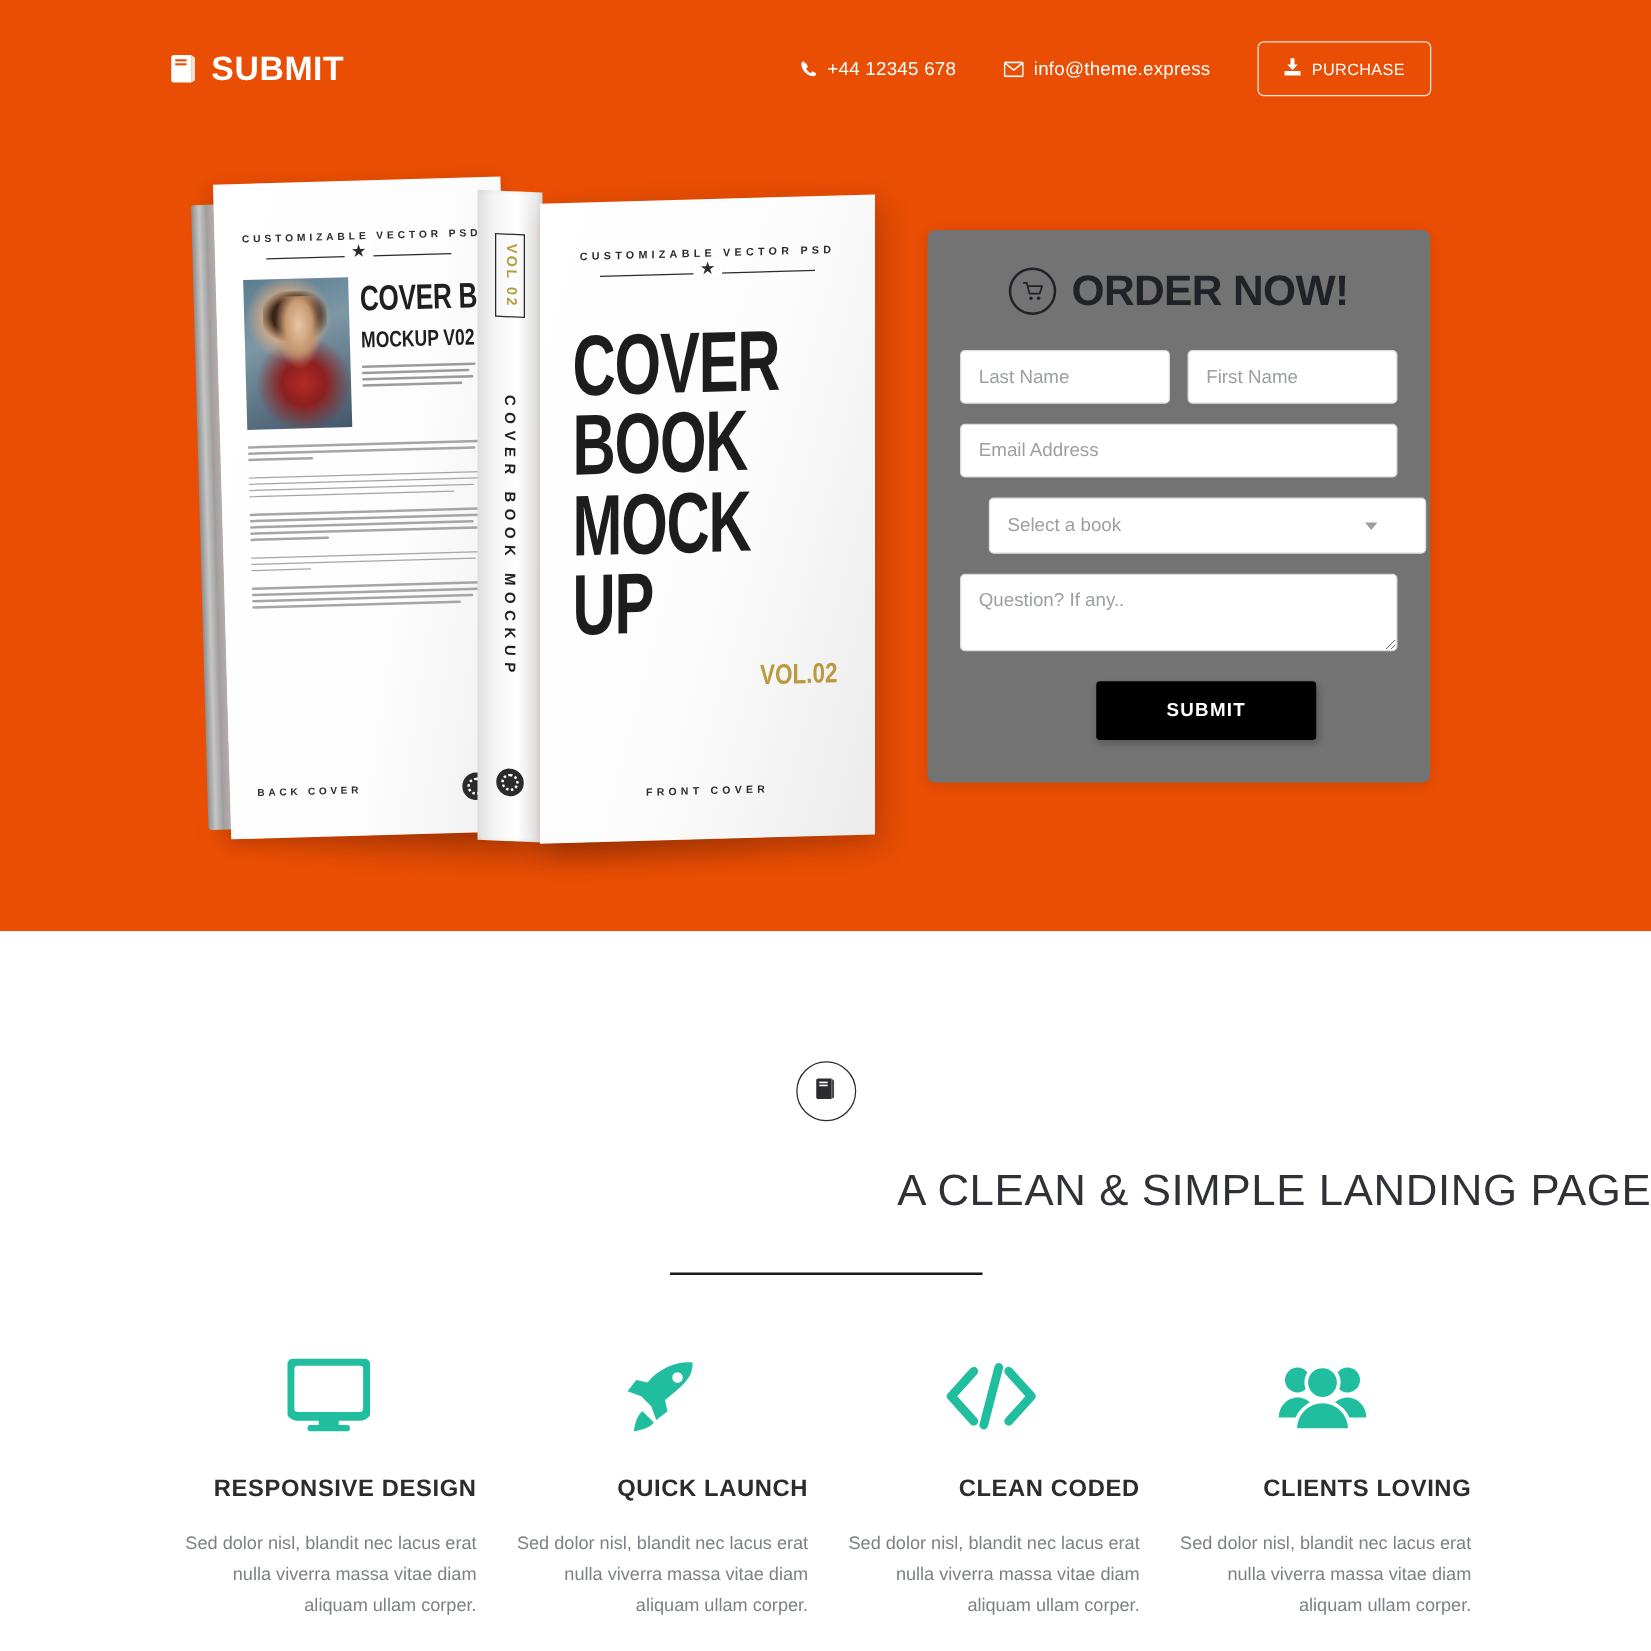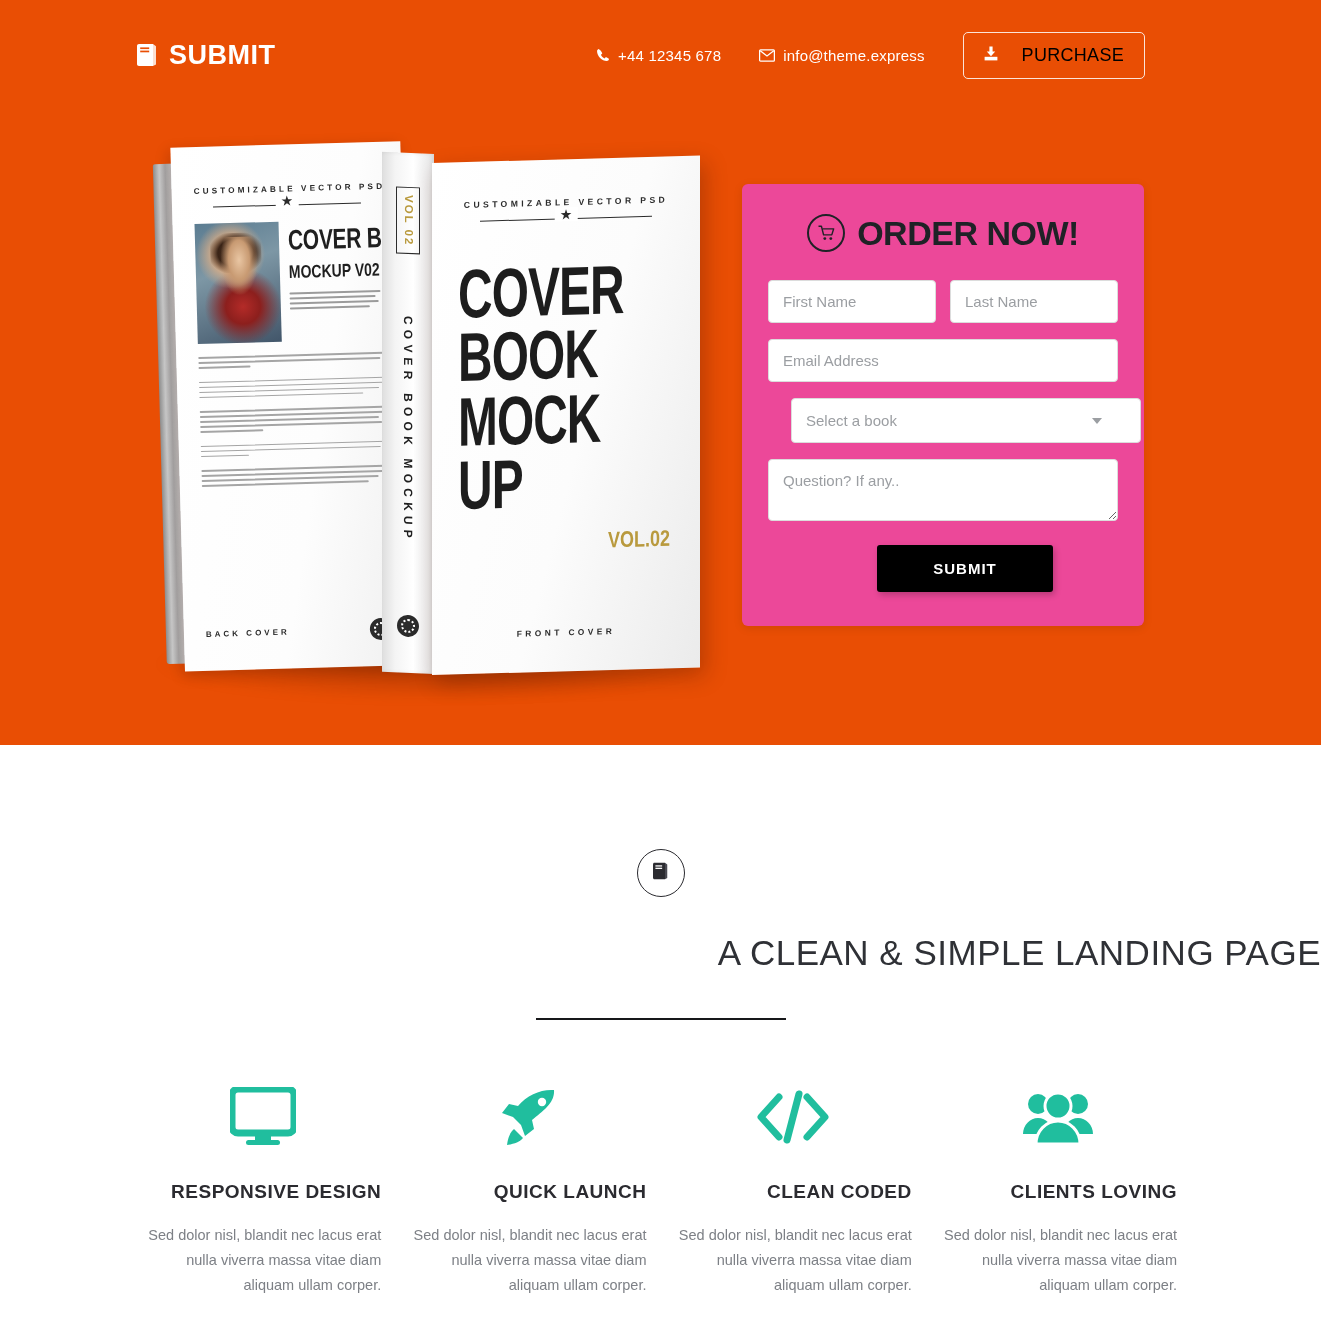--- a/index.html
+++ b/index.html
@@ -65,11 +65,11 @@
     display: flex;
     align-items: center;
     justify-content: center;
-    gap: 24px;
+    gap: 8px;
     border: 1px solid rgba(255,255,255,0.85);
     border-radius: 5px;
-    color: #000000;
-    font-size: 18px;
+    color: #ffffff;
+    font-size: 13px;
     letter-spacing: 0.3px;
     padding: 12px 20px;
     background: transparent;

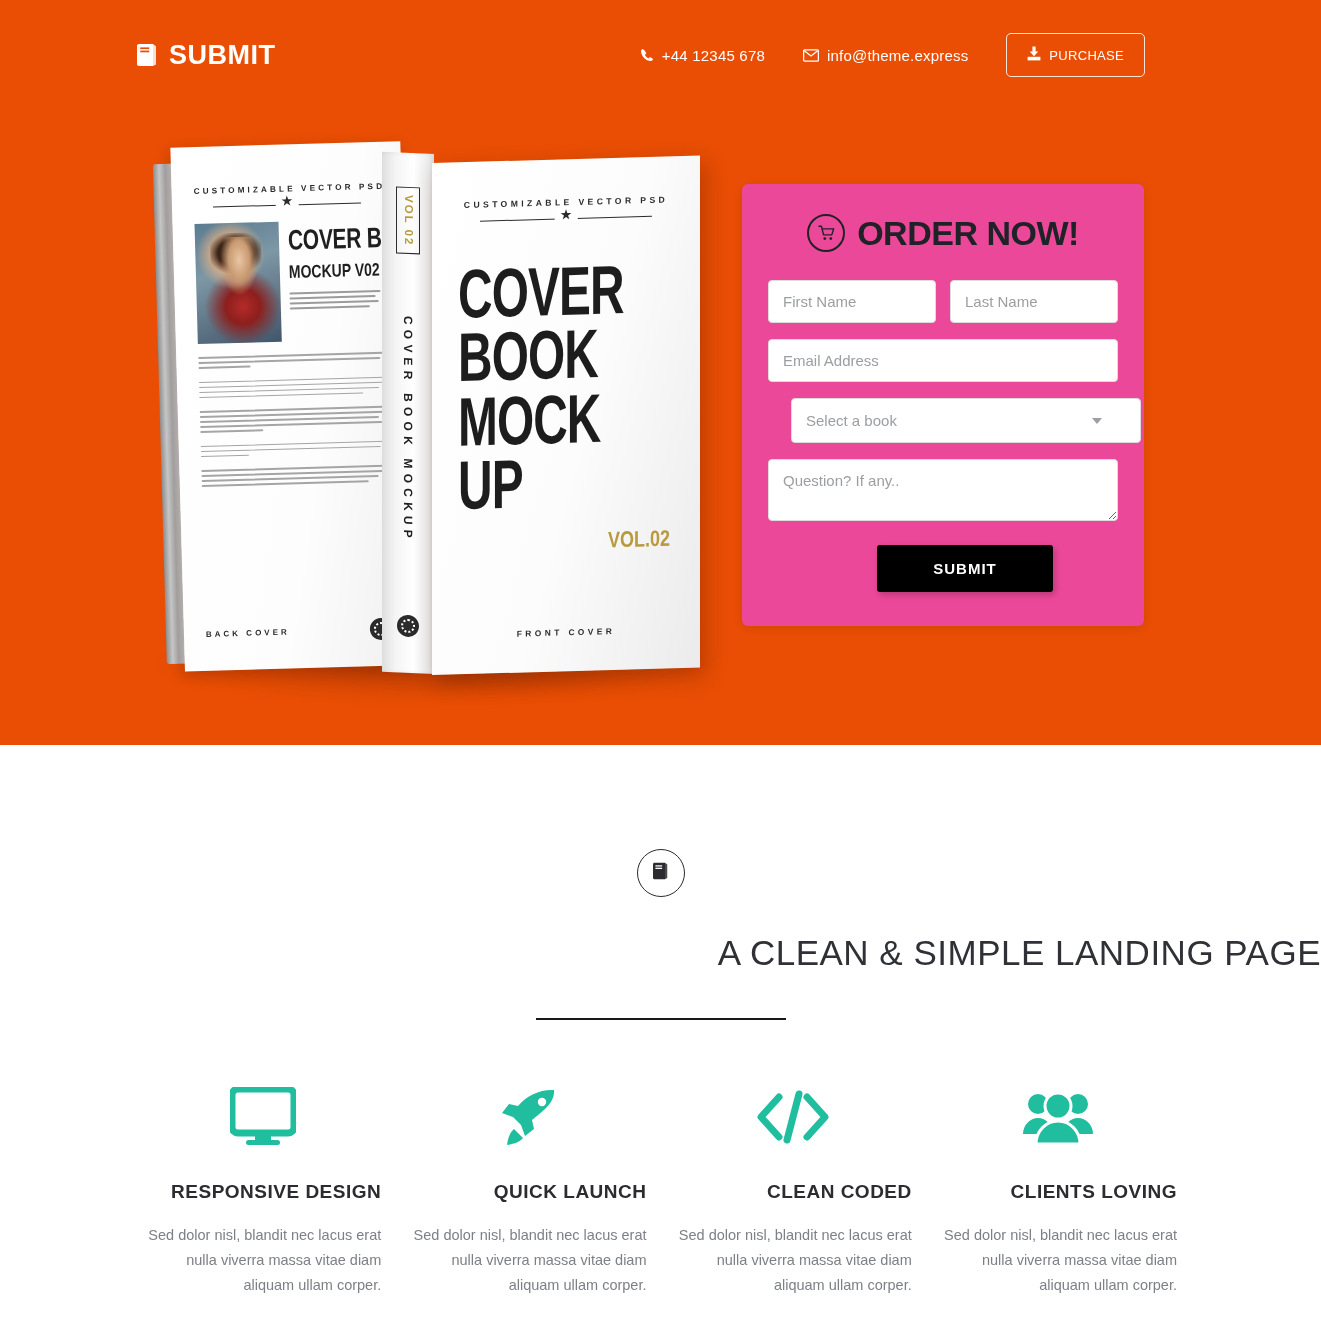--- a/index.html
+++ b/index.html
@@ -262,7 +262,7 @@
     position: absolute;
     left: 742px; top: 184px;
     width: 402px;
-    background: #ec4899;
+    background: #737373;
     border-radius: 6px;
     padding: 30px 26px 34px 26px;
     box-shadow: 0 2px 10px rgba(0,0,0,0.10);

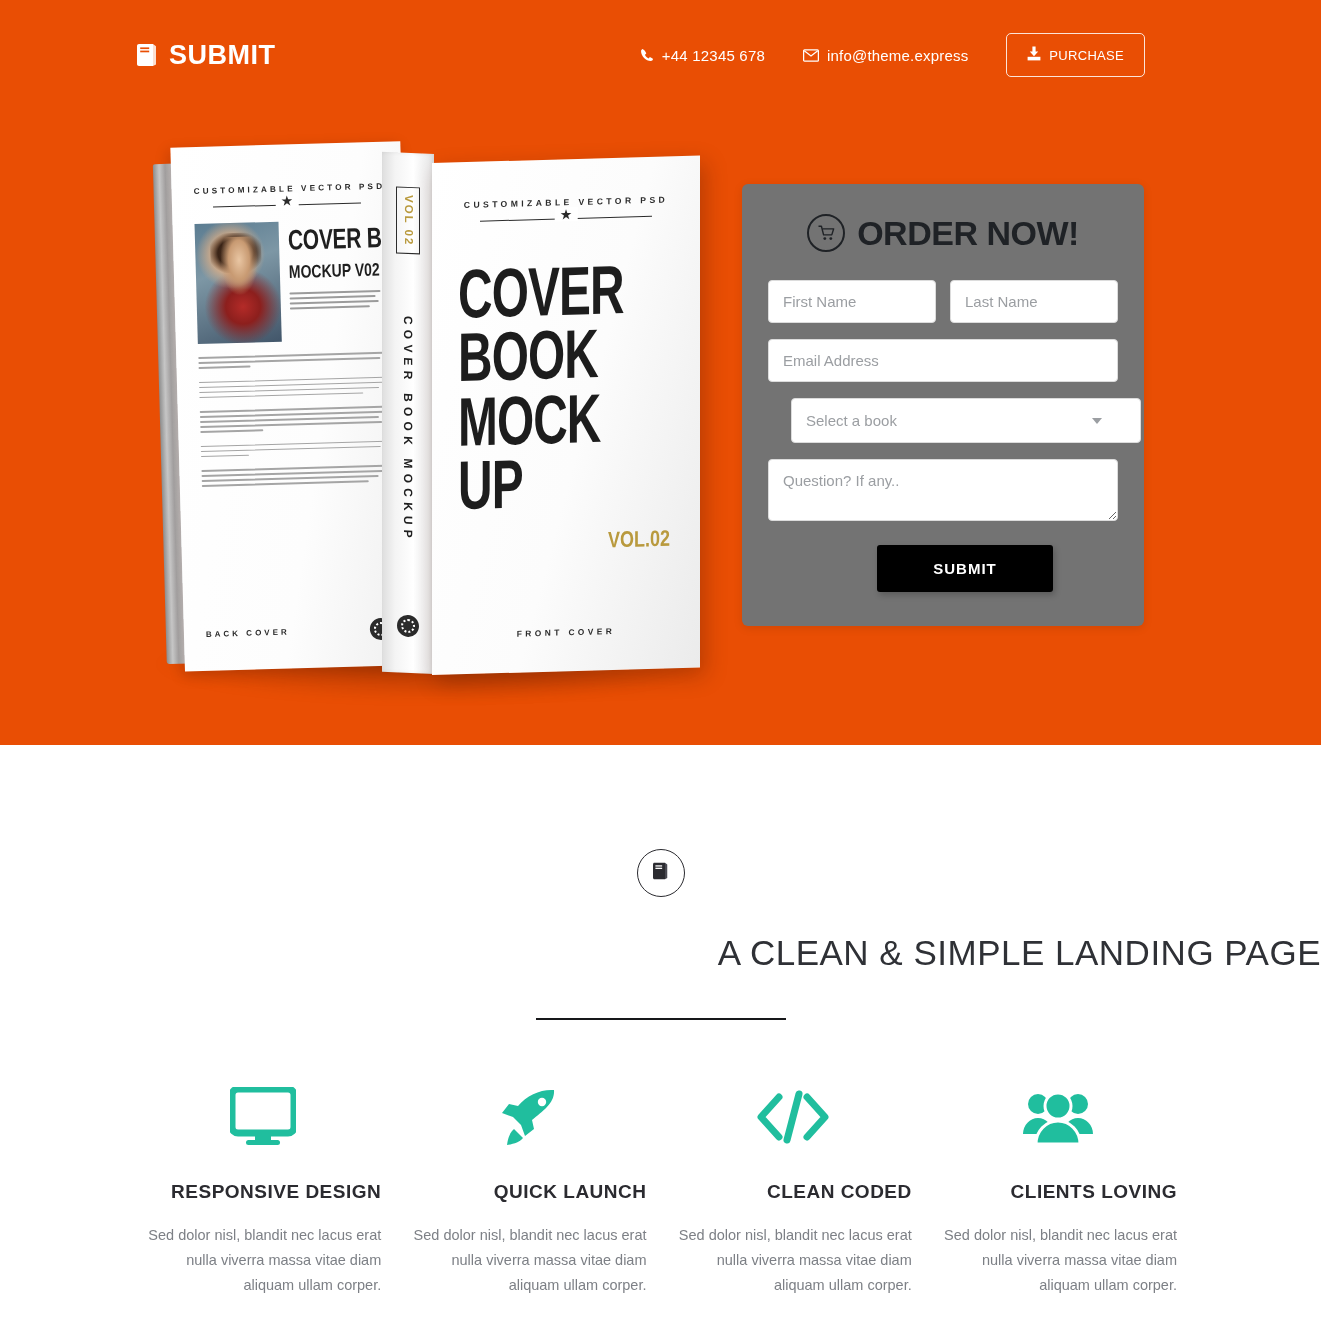--- a/index.html
+++ b/index.html
@@ -553,8 +553,8 @@
     </div>
 
     <div class="row2">
+      <input class="fld" type="text" placeholder="Last Name" style="">
       <input class="fld" type="text" placeholder="First Name" style="">
-      <input class="fld" type="text" placeholder="Last Name" style="">
     </div>
 
     <div style="margin-bottom:16px;">

